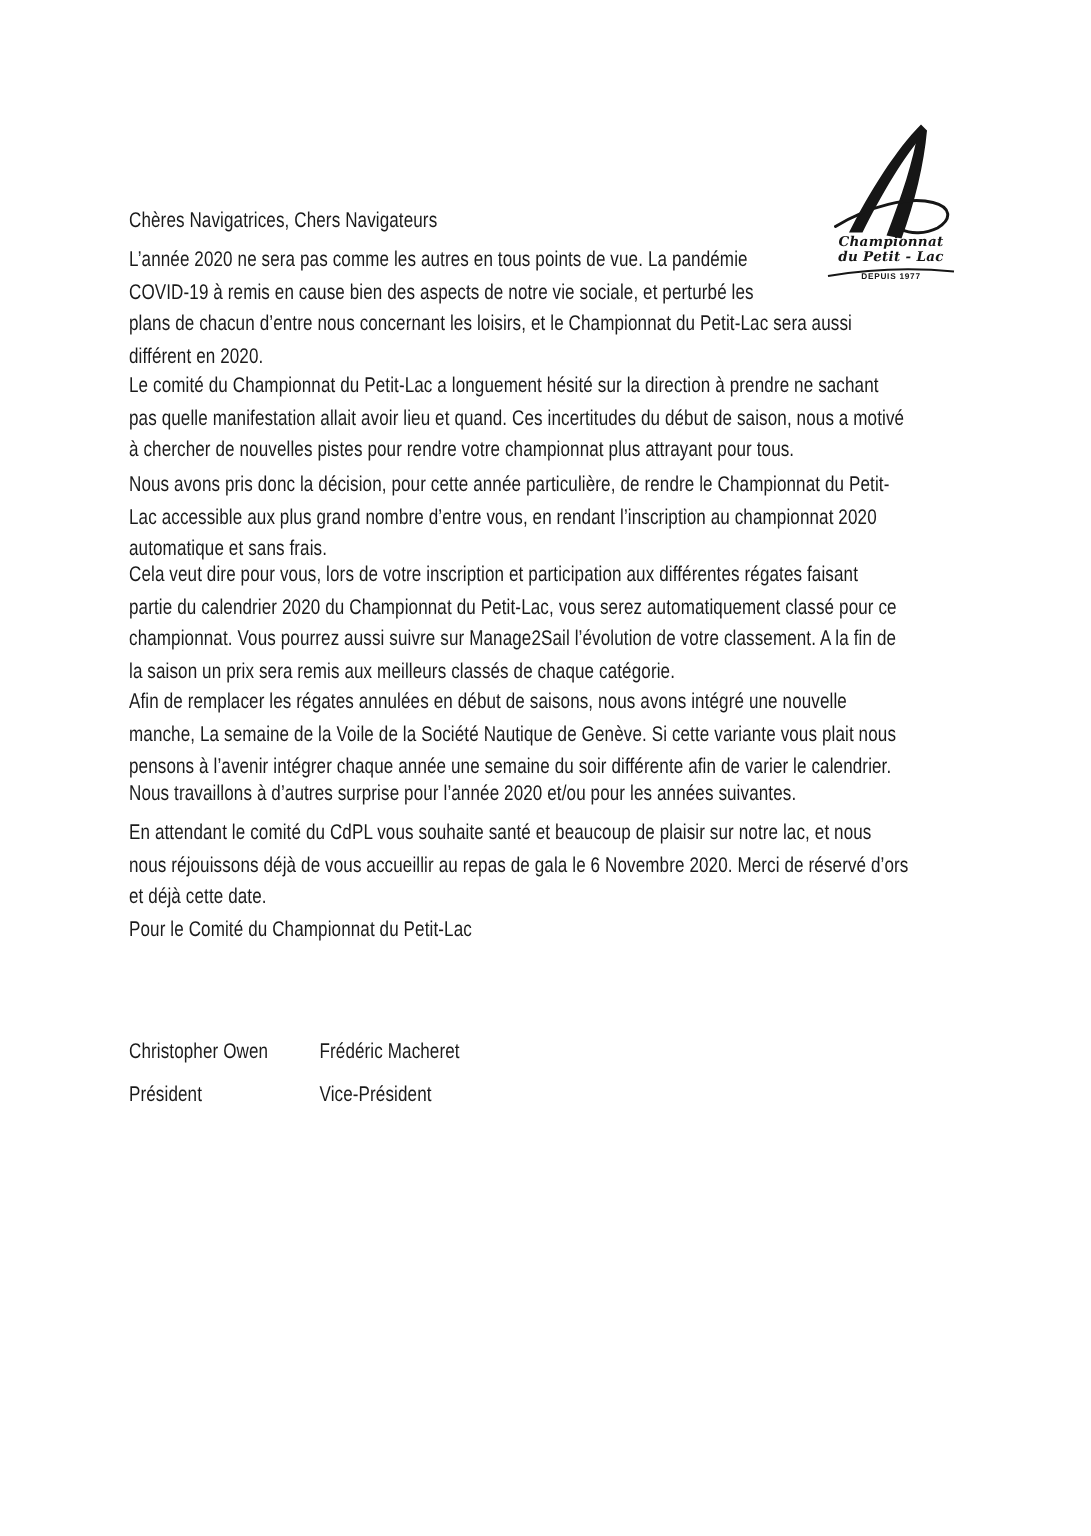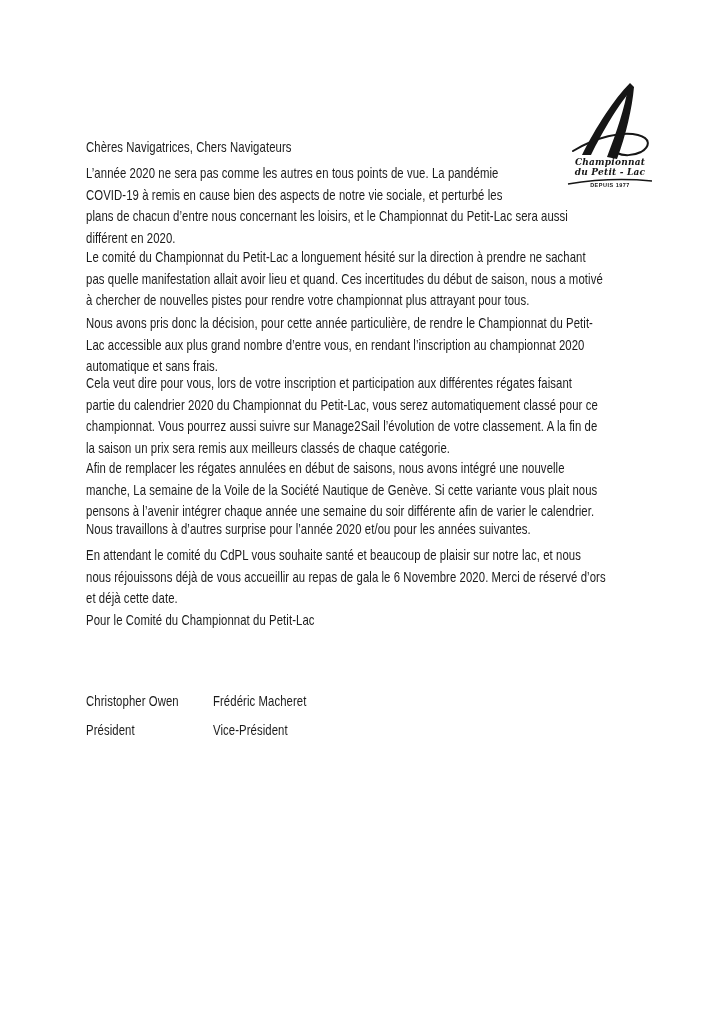--- a/index.html
+++ b/index.html
@@ -33,7 +33,7 @@
     letter-spacing:0.1px;
   }
   
-  .logo{position:absolute;left:560px;top:76px;width:100px;height:118px;}
+  .logo{position:absolute;left:544px;top:76px;width:100px;height:118px;}
   .logo svg{position:absolute;}
   .sail{left:12px;top:3px;}
   .logo-name{

